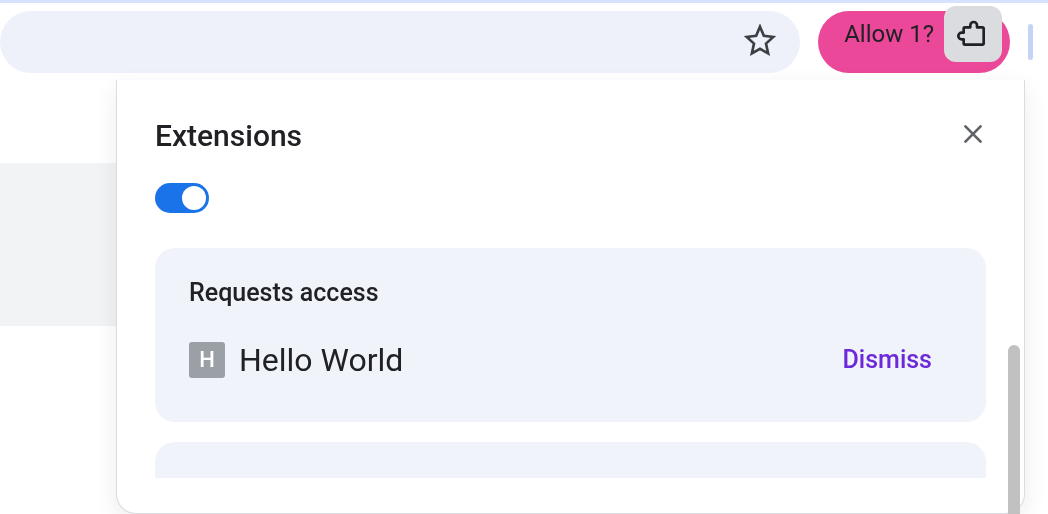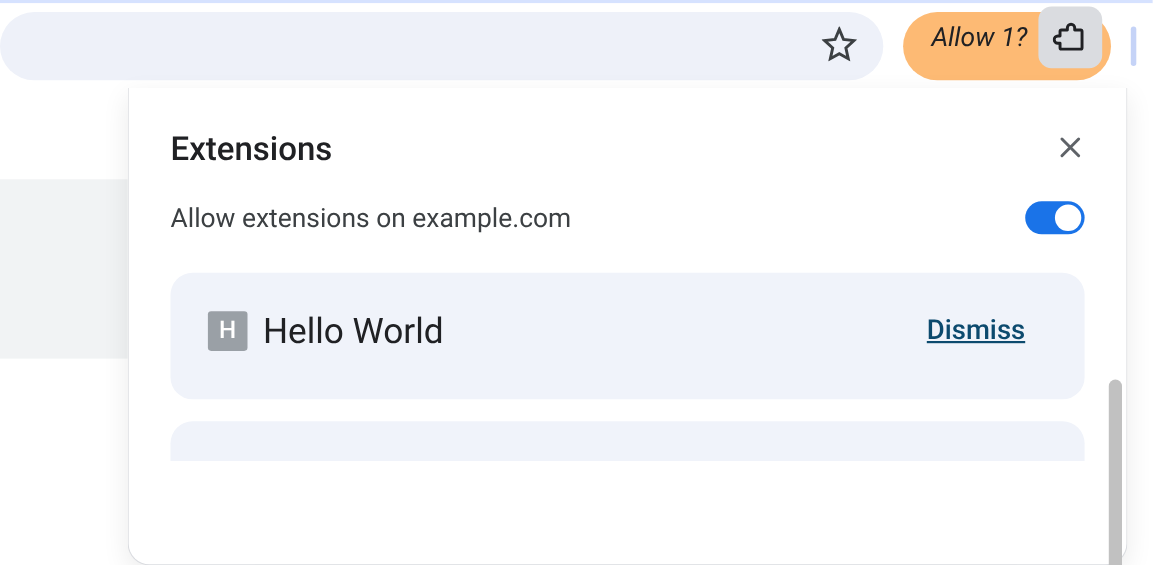--- a/index.html
+++ b/index.html
@@ -44,7 +44,7 @@
     }
     .allow-chip {
       height: 62px;
-      background: #fdba74;
+      background: #ec4899;
       border-radius: 31px;
       display: flex;
       align-items: center;
@@ -52,7 +52,6 @@
       gap: 10px;
       font-size: 24px;
       color: #202124;
-      font-style: italic;
     }
     .ext-icon-wrap {
       width: 58px;

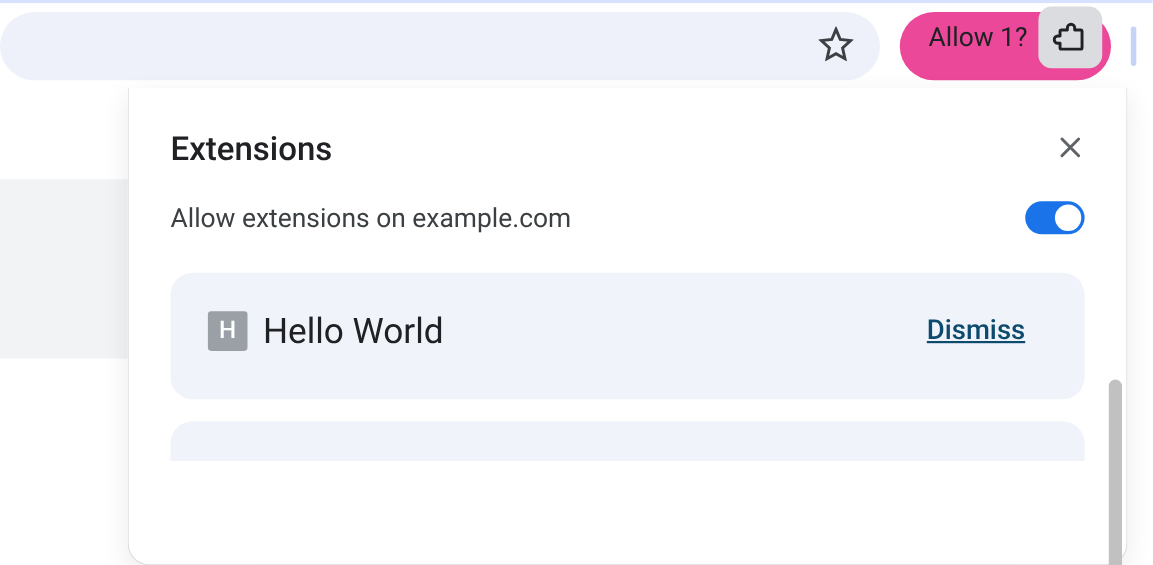--- a/index.html
+++ b/index.html
@@ -231,7 +231,6 @@
   </div>
 
   <div class="allow-row">
-    <div class="allow-text">Allow extensions on example.com</div>
     <div class="toggle">
       <div class="toggle-knob"></div>
     </div>

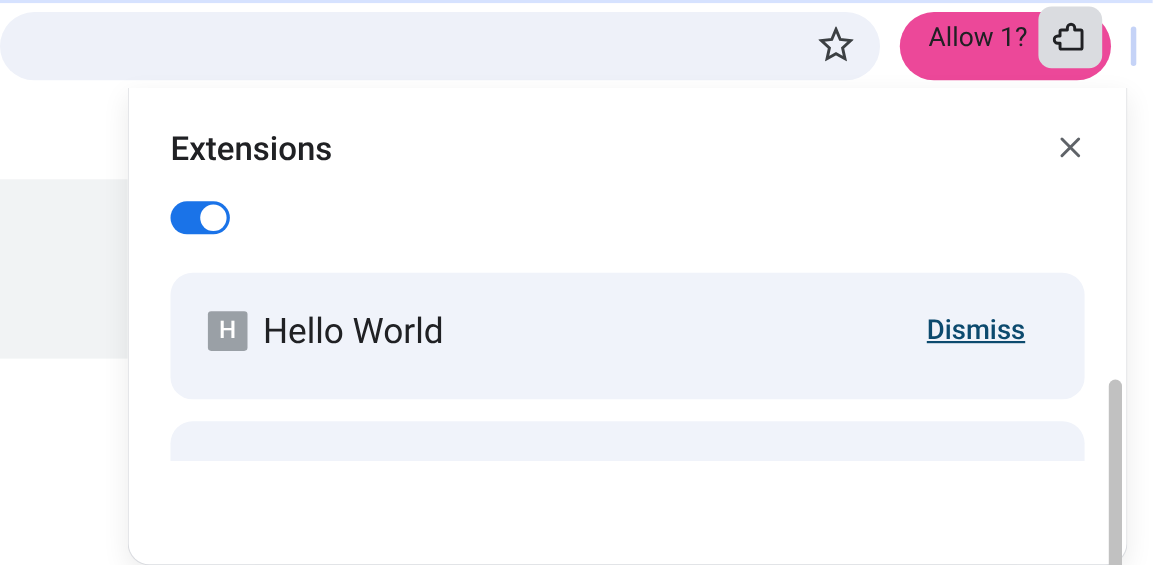--- a/index.html
+++ b/index.html
@@ -237,6 +237,7 @@
   </div>
 
   <div class="card">
+    <div class="card-title">Requests access</div>
     <div class="ext-row">
       <div class="ext-letter">H</div>
       <div class="ext-name">Hello World</div>

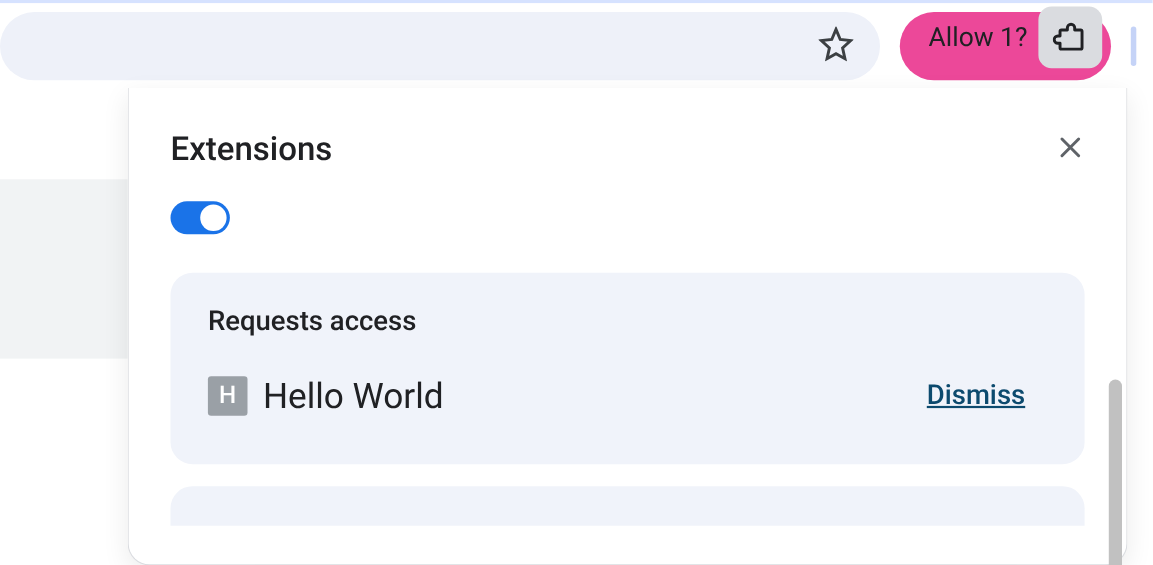--- a/index.html
+++ b/index.html
@@ -172,11 +172,10 @@
     }
     .link-btn {
       font-size: 25px;
-      color: #0c4a6e;
+      color: #6d28d9;
       font-weight: 500;
       cursor: pointer;
       padding: 8px 20px;
-      text-decoration: underline;
     }
     .card2 {
       background: #f0f3fa;

